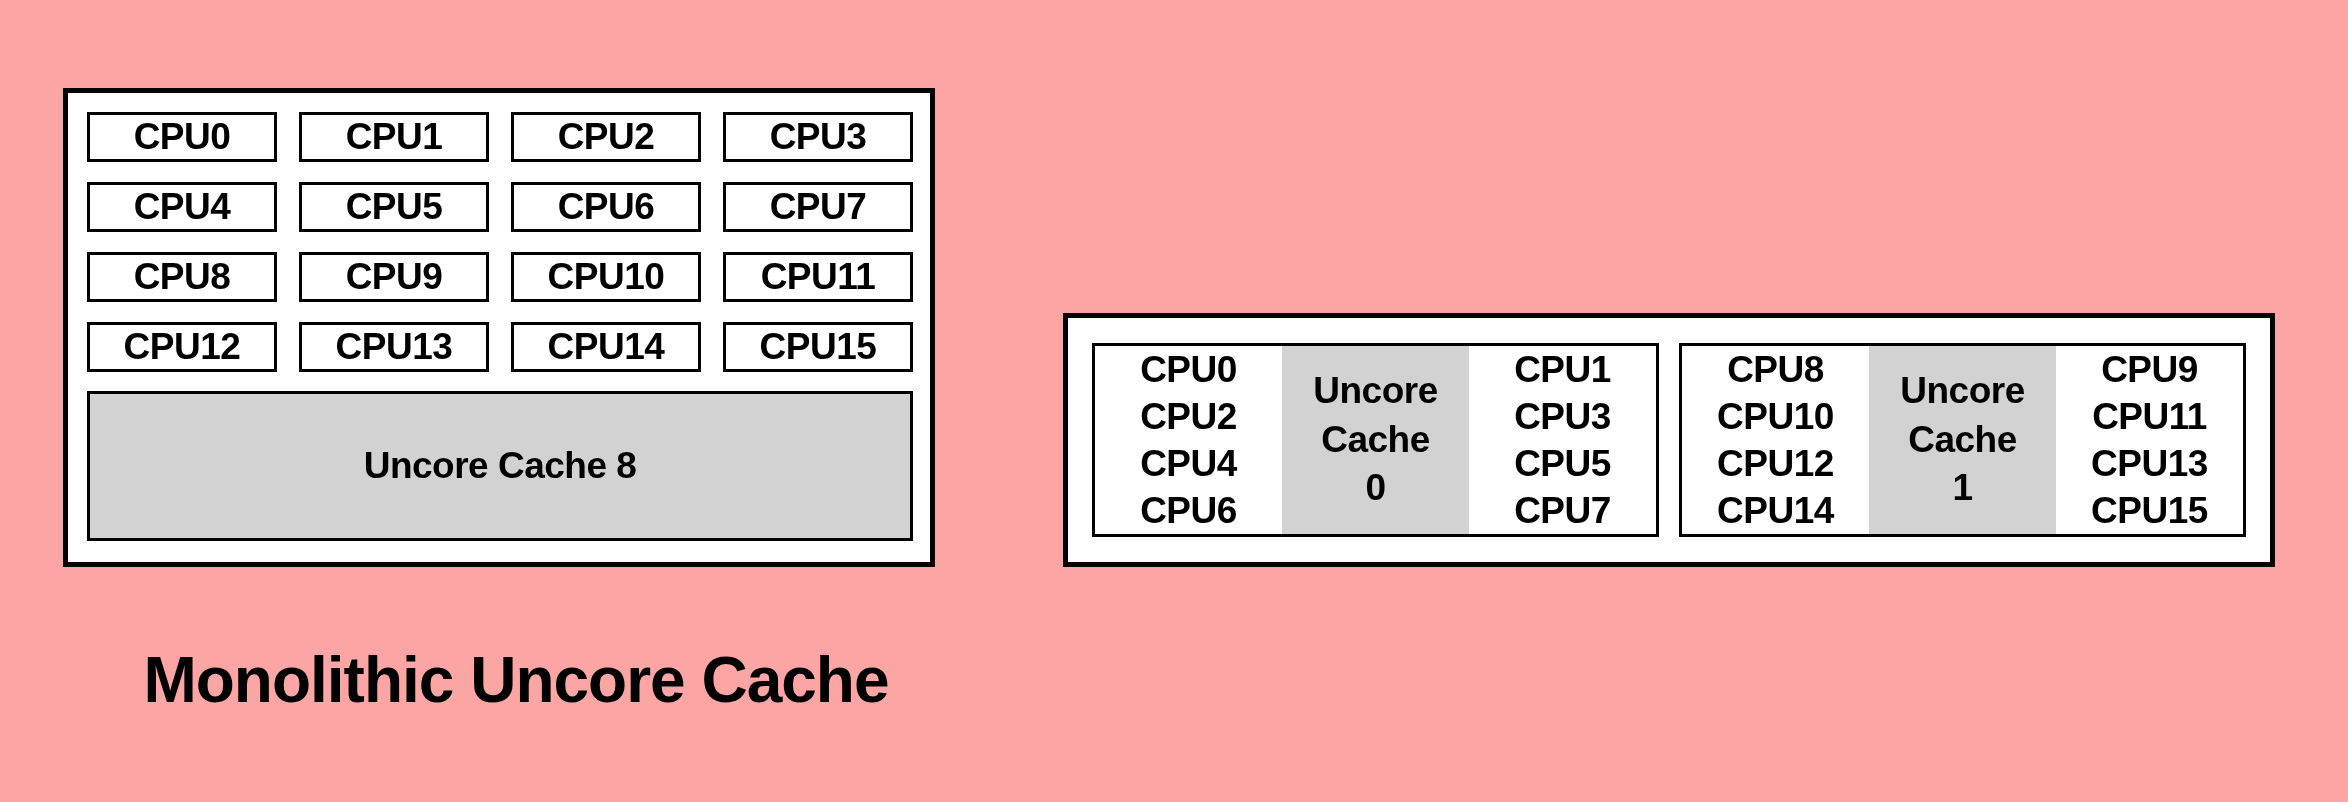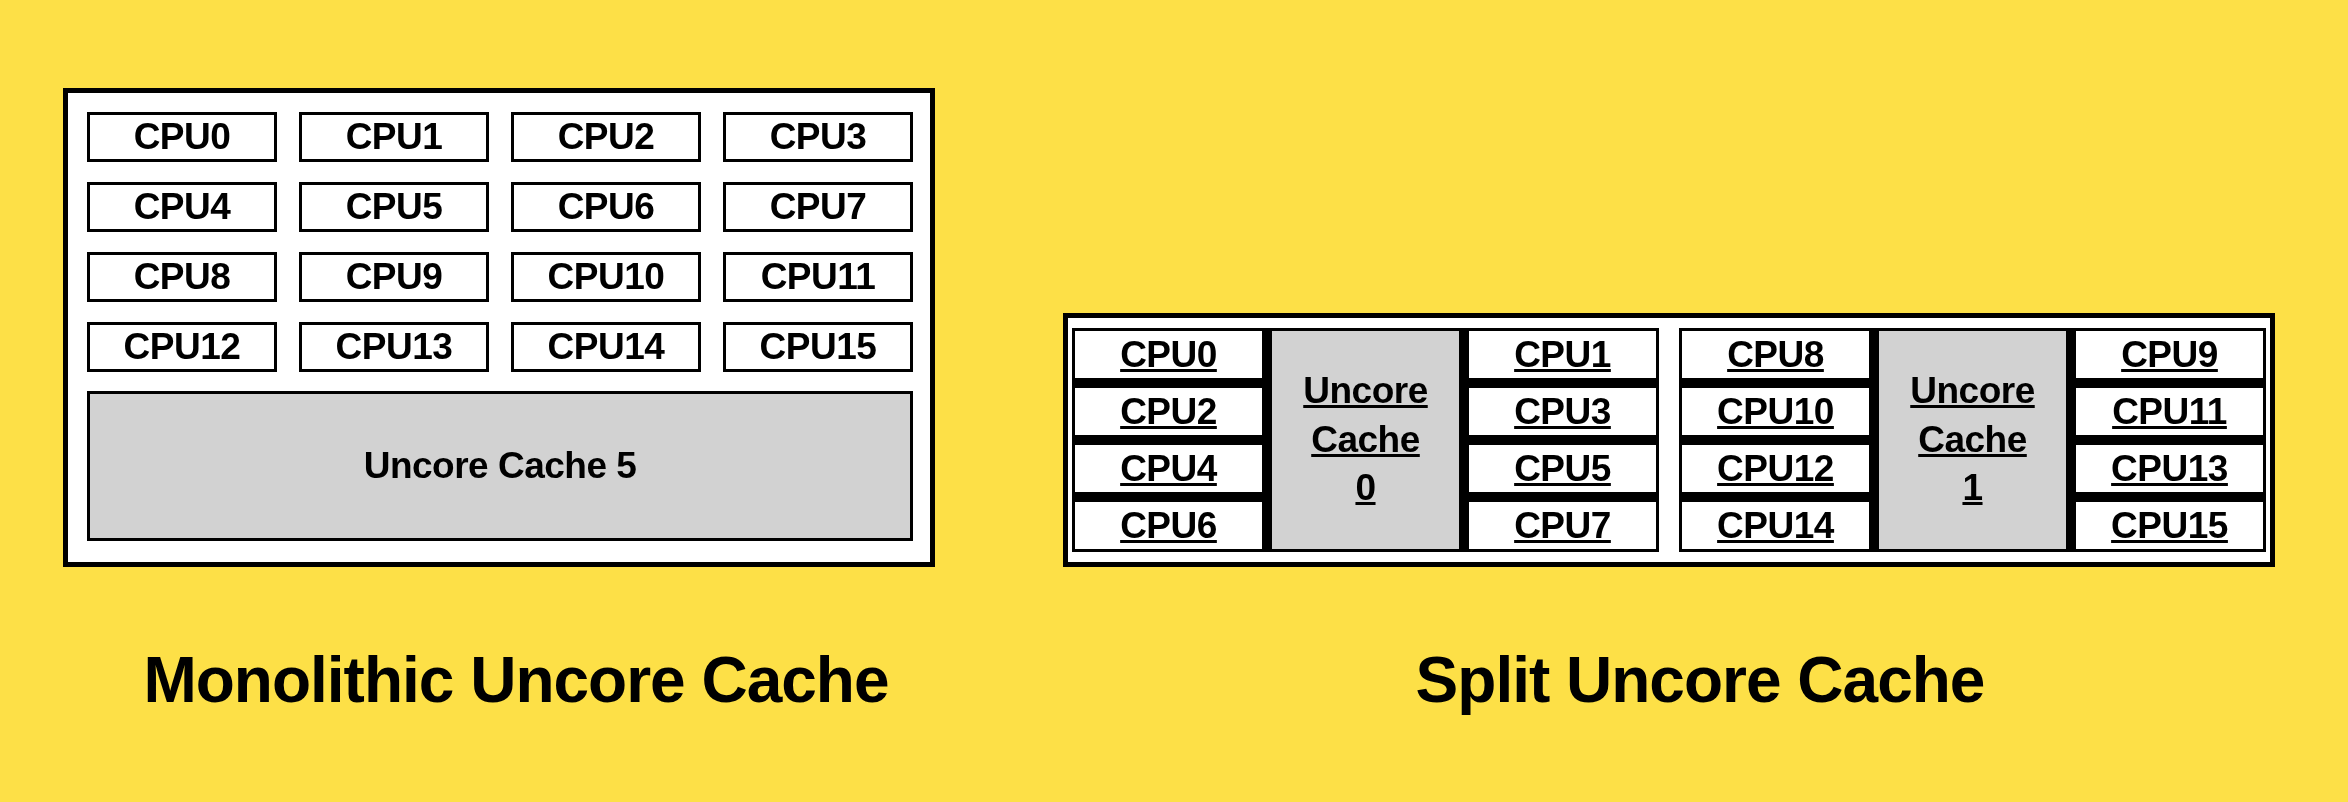--- a/index.html
+++ b/index.html
@@ -16,7 +16,7 @@
     position: relative;
     width: 2348px;
     height: 802px;
-    background: #fde047;
+    background: #fca5a5;
   }
 
   

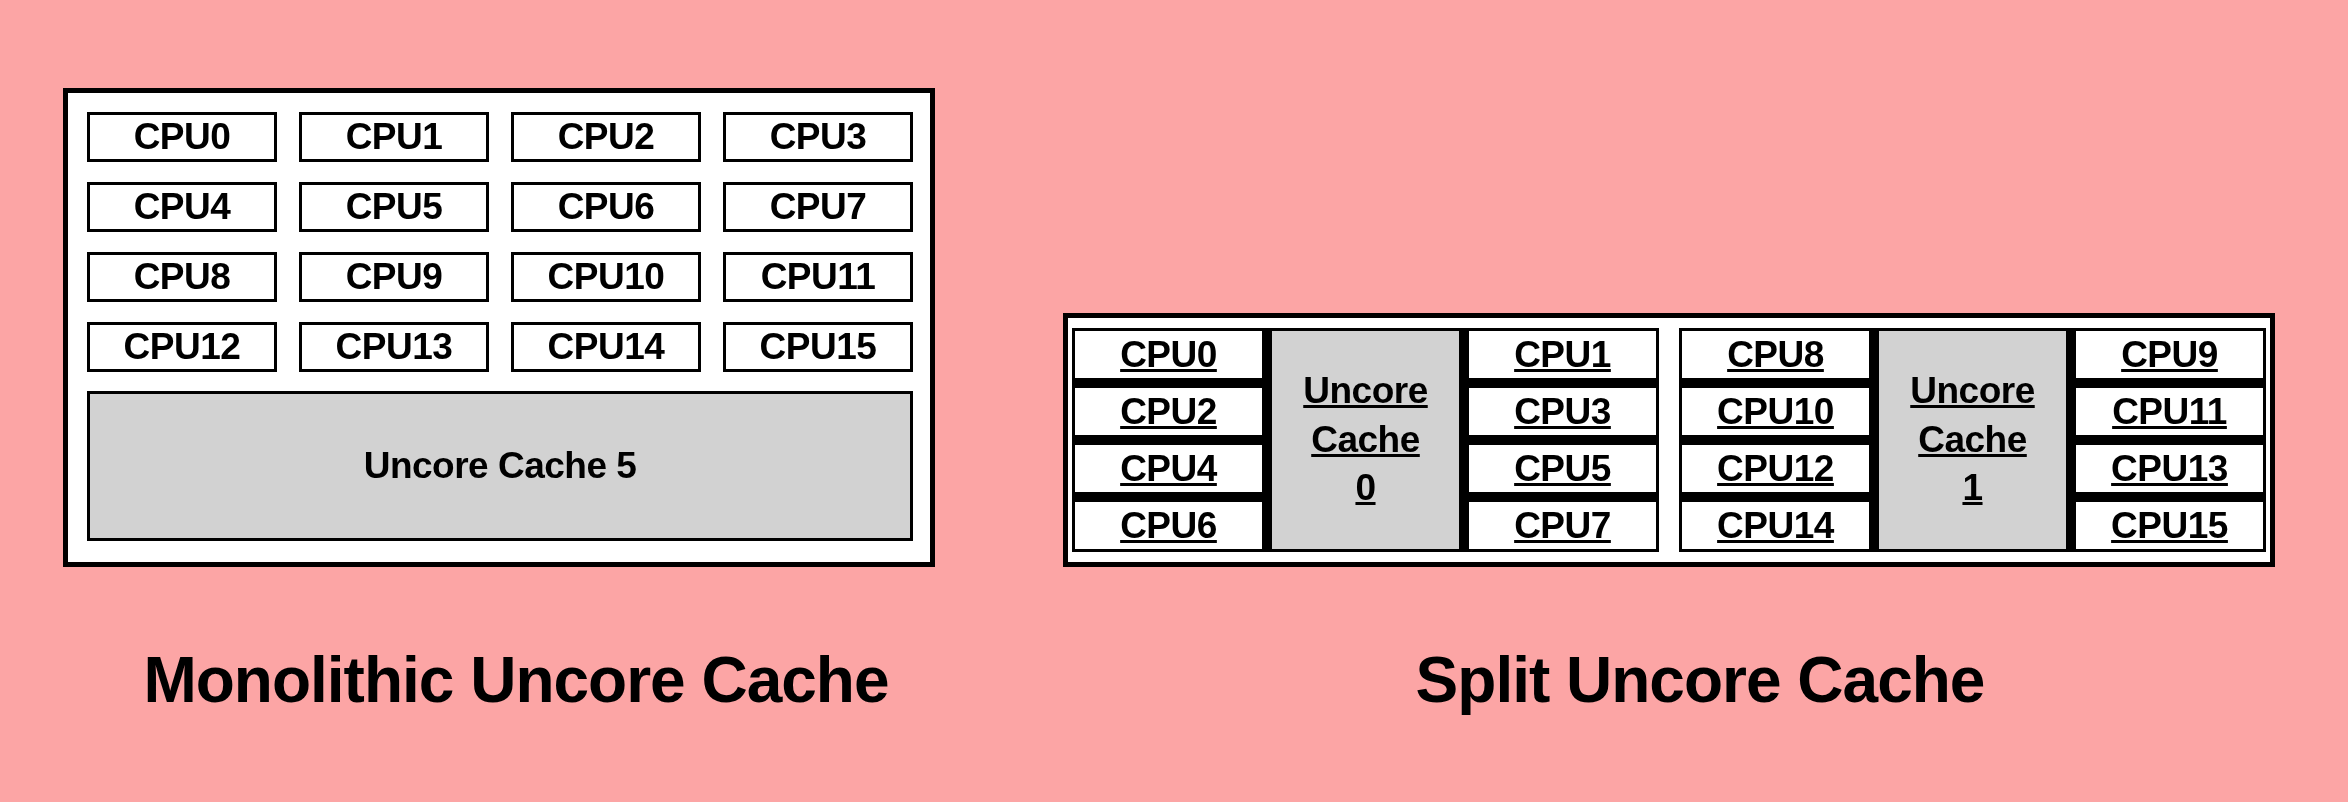--- a/index.html
+++ b/index.html
@@ -84,10 +84,9 @@
     display: grid;
     grid-template-columns: repeat(3, 187px);
     grid-template-rows: repeat(4, 47px);
-    gap: 10px;
+    gap: 0;
     padding: 3px;
     background: #000000; 
-    text-decoration: underline;
   }
   .cell {
     background: #ffffff;

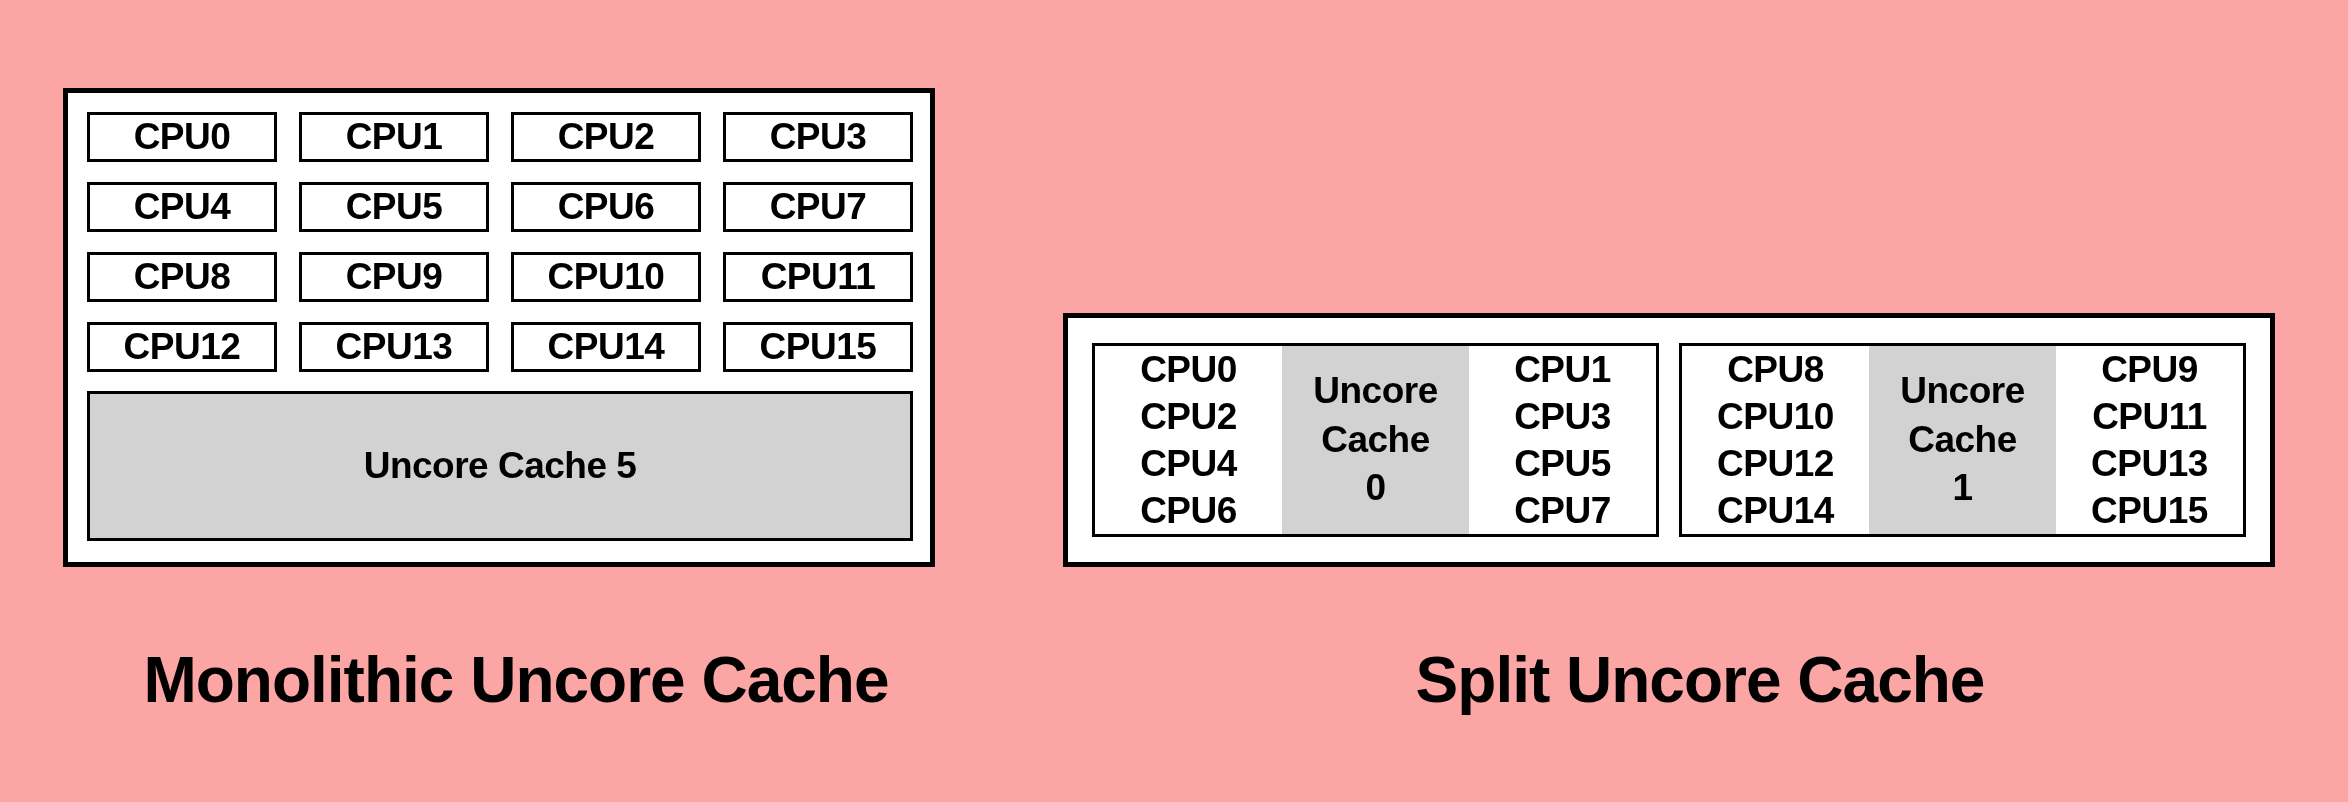--- a/index.html
+++ b/index.html
@@ -145,7 +145,7 @@
       <div class="cpu-box">CPU14</div>
       <div class="cpu-box">CPU15</div>
     </div>
-    <div class="mono-cache">Uncore Cache 5</div>
+    <div class="mono-cache">Uncore Cache 8</div>
   </div>
 
   <div class="split-box">

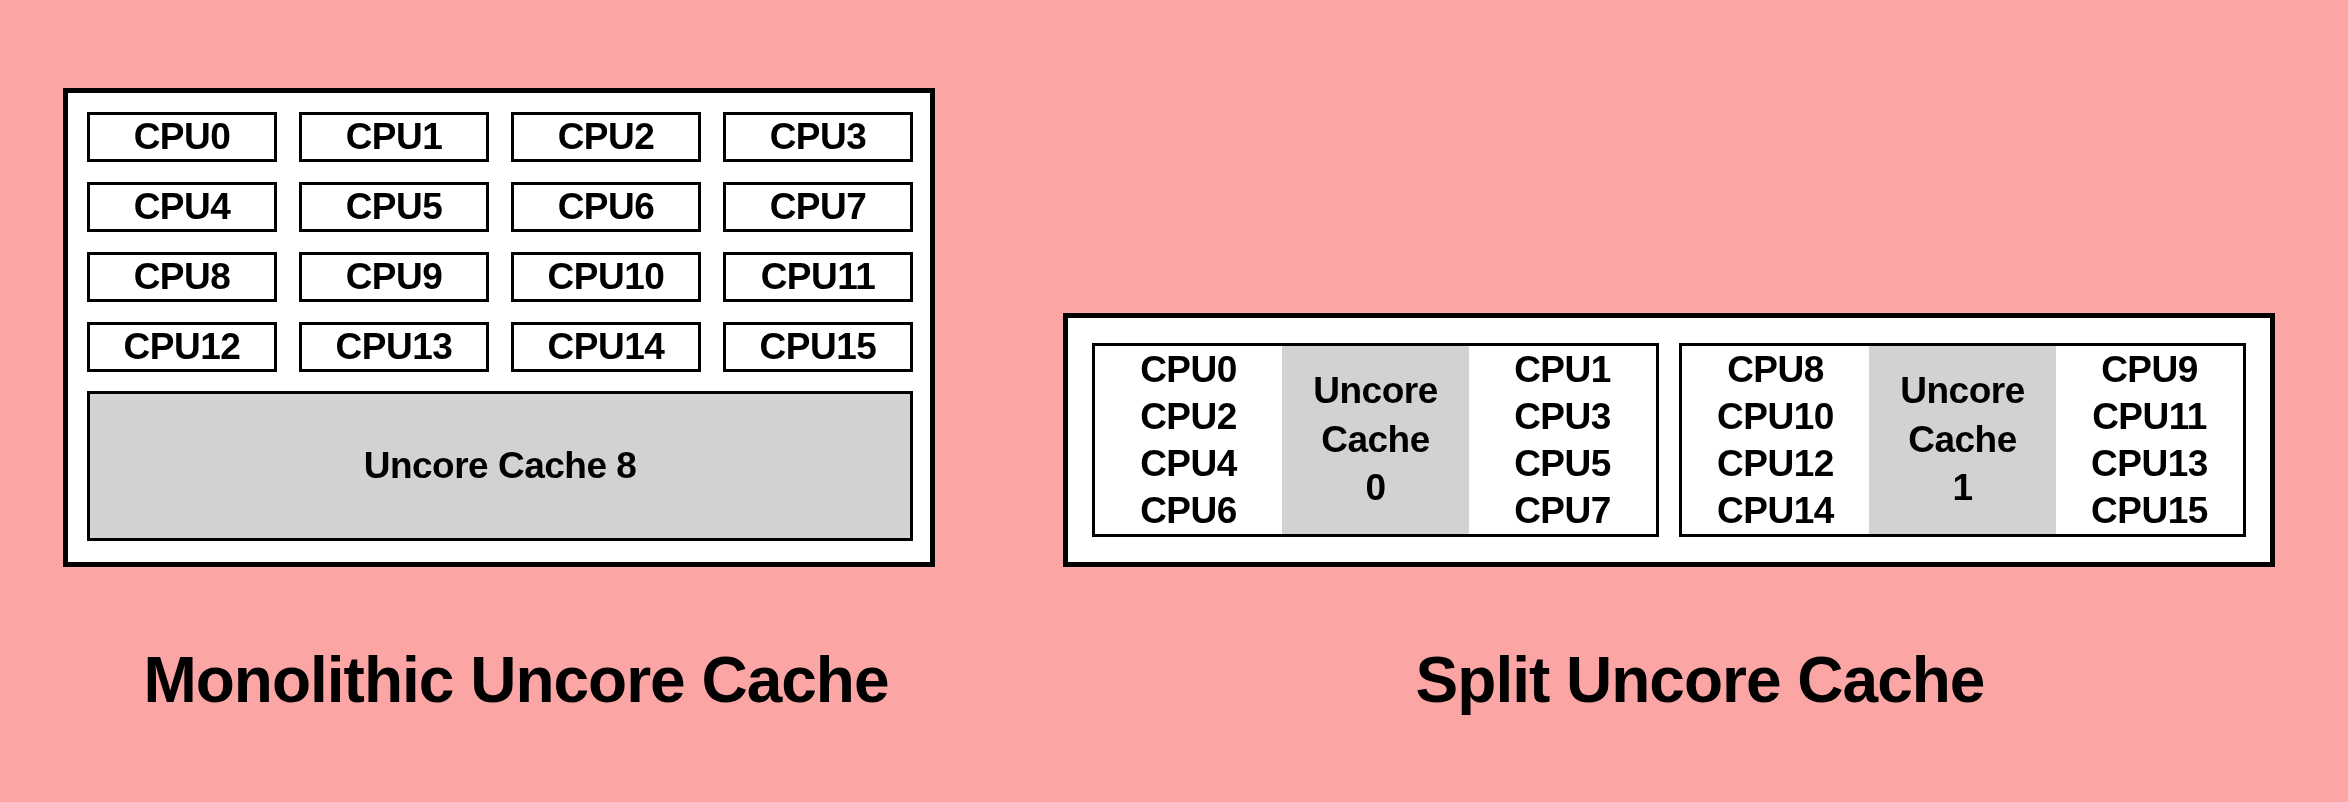--- a/index.html
+++ b/index.html
@@ -185,7 +185,6 @@
   </div>
 
   <div class="caption cap-mono">Monolithic Uncore Cache</div>
-  <div class="caption cap-split">Split Uncore Cache</div>
 
 </div>
 

